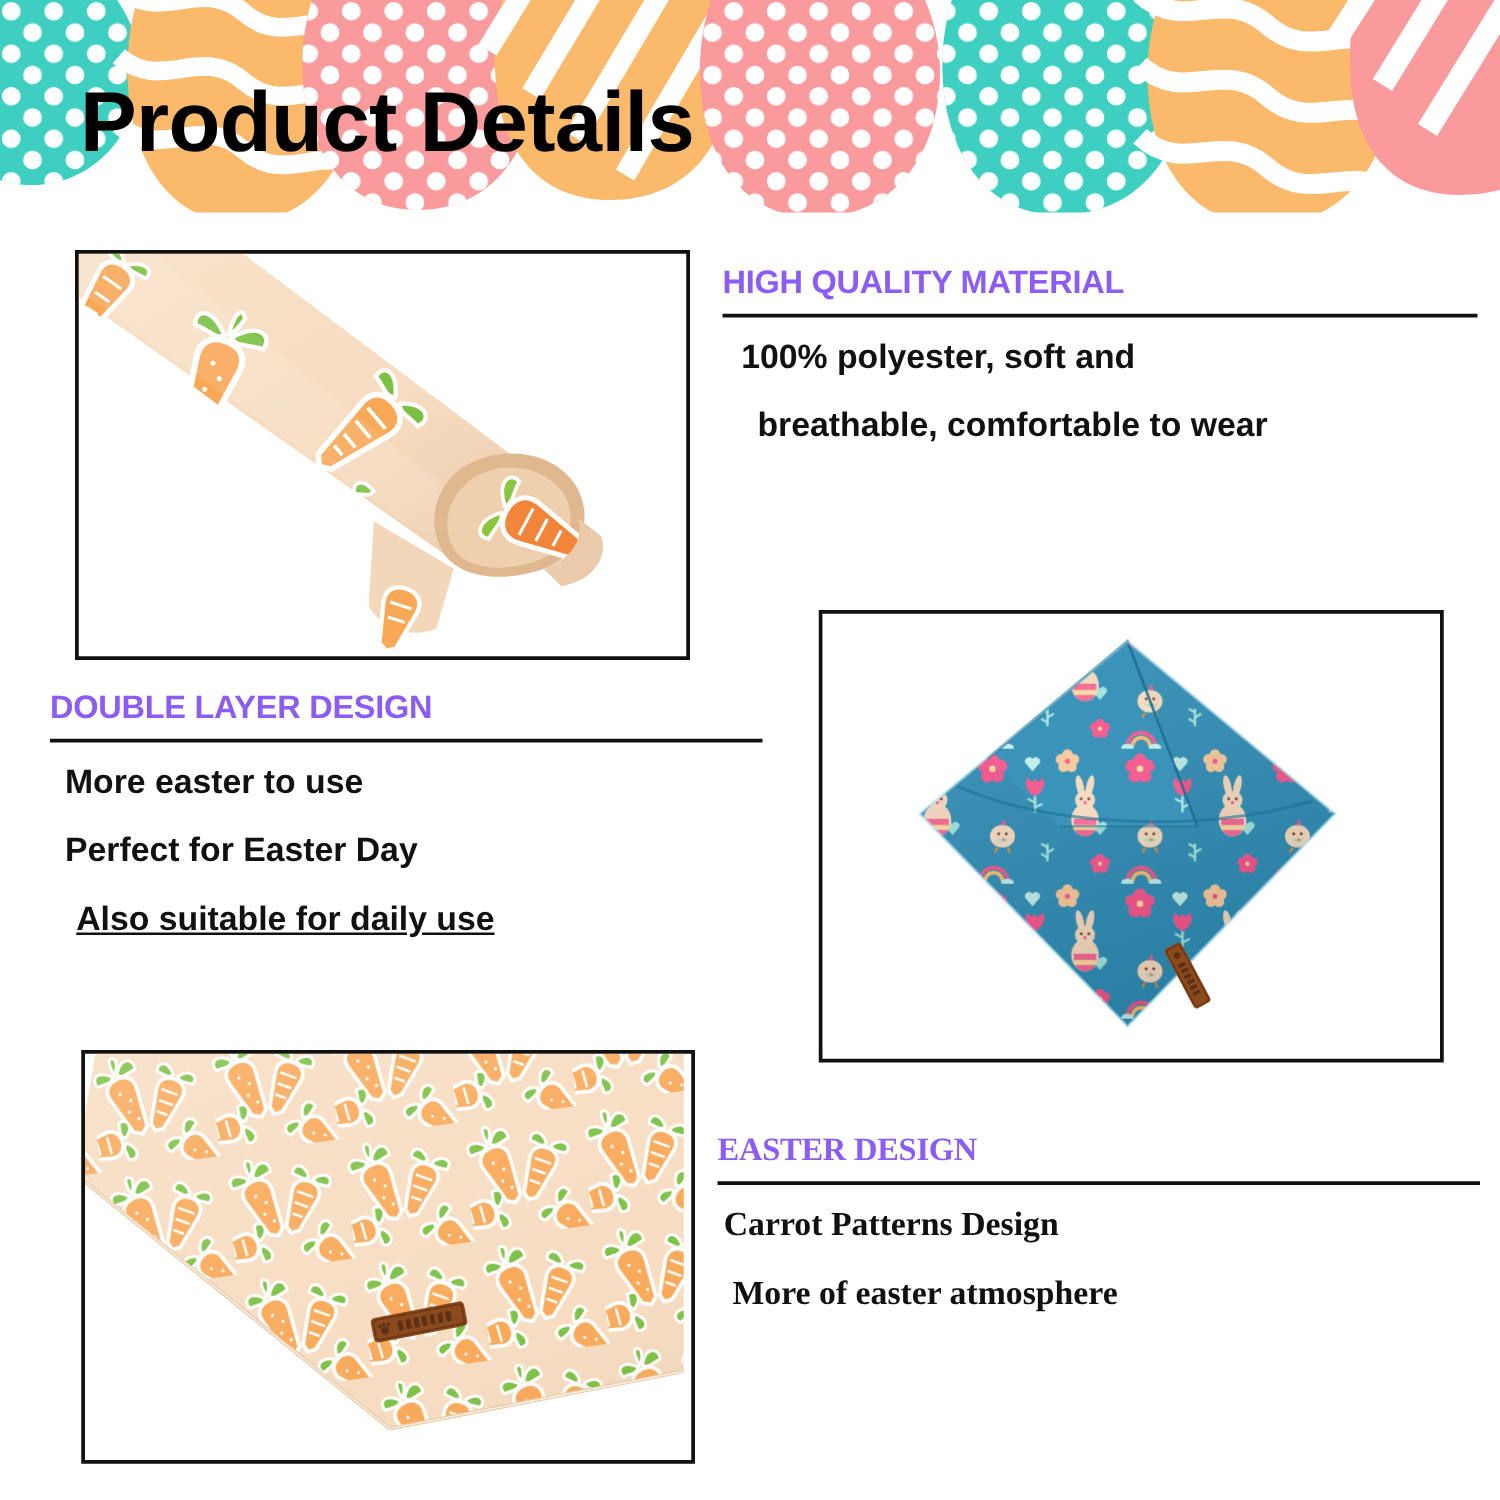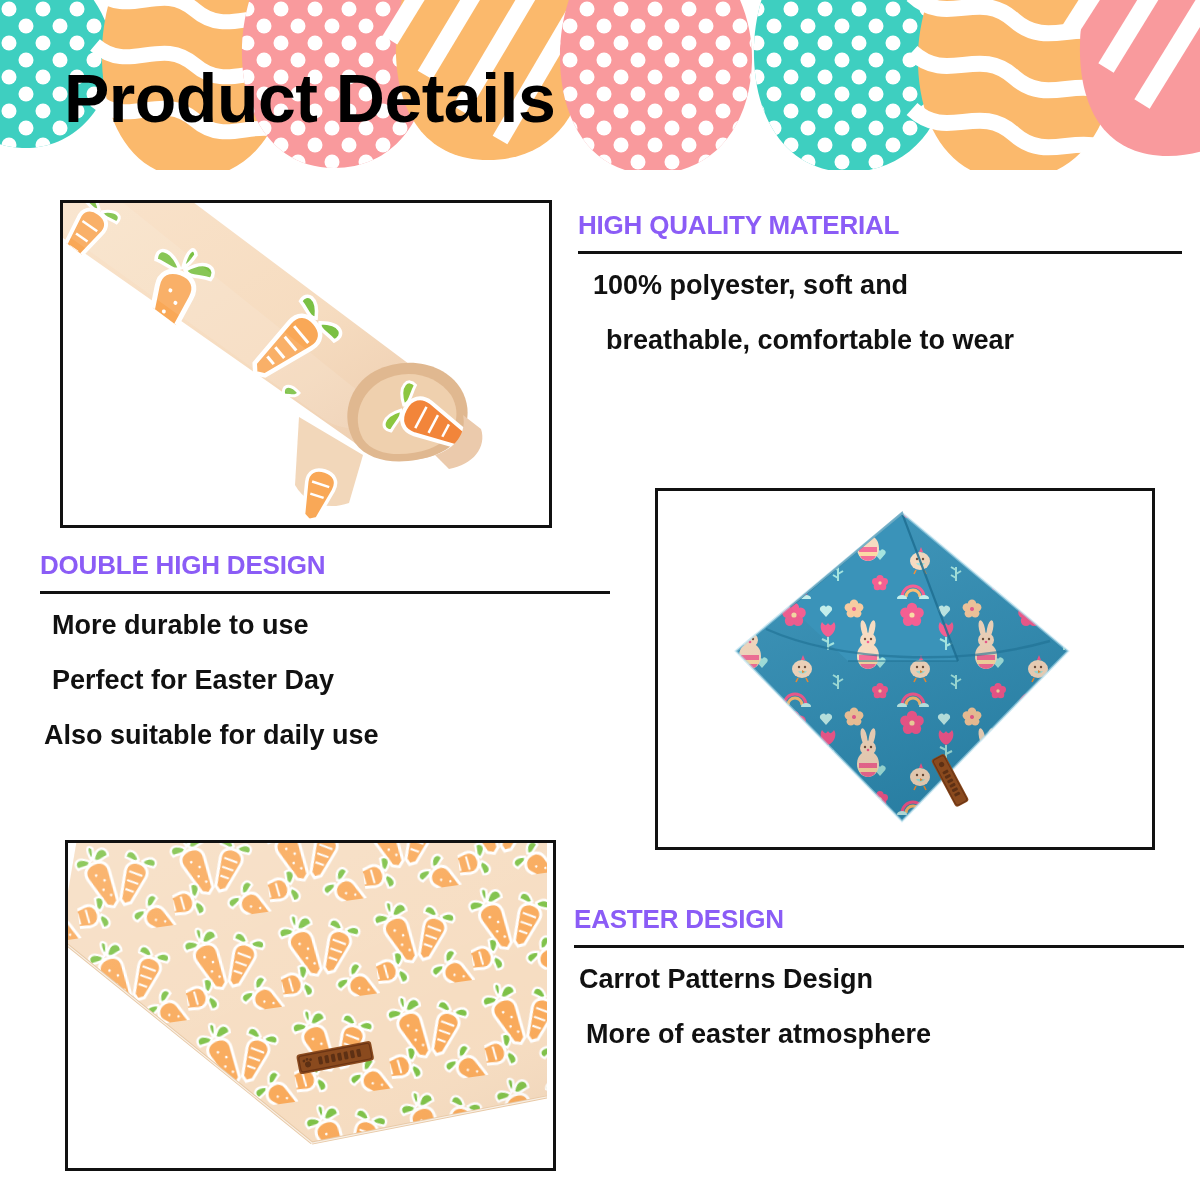--- a/index.html
+++ b/index.html
@@ -230,7 +230,7 @@
 </div>
 
 <div class="txt-block" style="left:40px;top:552px;width:570px;">
-  <div class="blk-head">DOUBLE HIGH DESIGN</div>
+  <div class="blk-head">DOUBLE LAYER DESIGN</div>
   <div class="blk-rule"></div>
   <div class="blk-body">
     <div class="blk-line" style="margin-left:12px;">More durable to use</div>

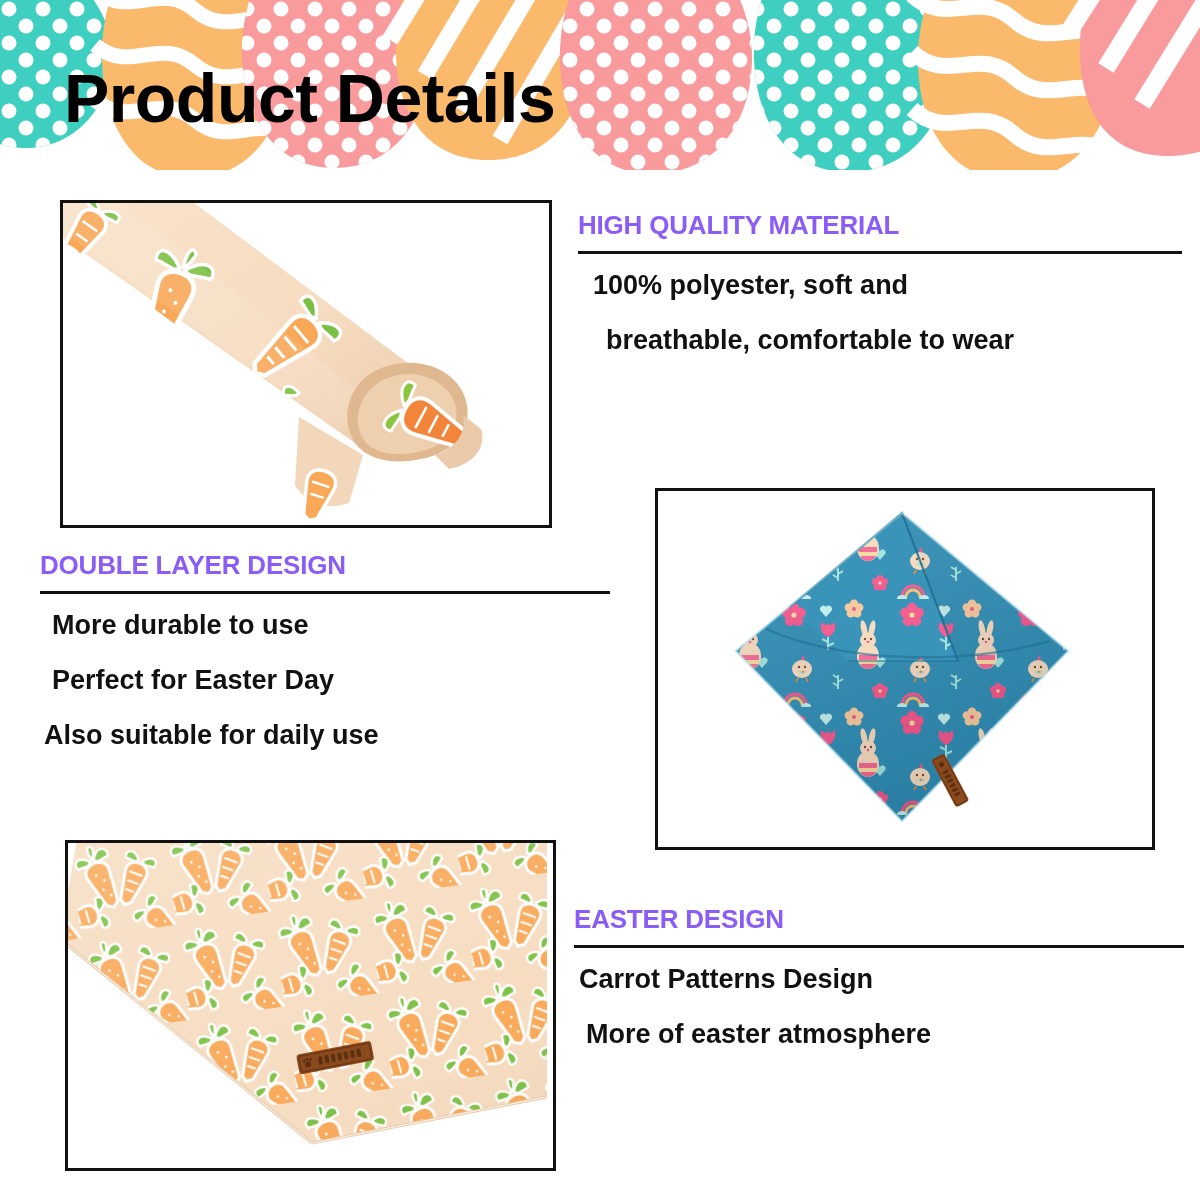--- a/index.html
+++ b/index.html
@@ -233,7 +233,7 @@
   <div class="blk-head">DOUBLE LAYER DESIGN</div>
   <div class="blk-rule"></div>
   <div class="blk-body">
-    <div class="blk-line" style="margin-left:12px;">More durable to use</div>
+    <div class="blk-line" style="margin-left:12px;">More easter to use</div>
     <div class="blk-line" style="margin-left:12px;">Perfect for Easter Day</div>
     <div class="blk-line" style="margin-left:4px;">Also suitable for daily use</div>
   </div>

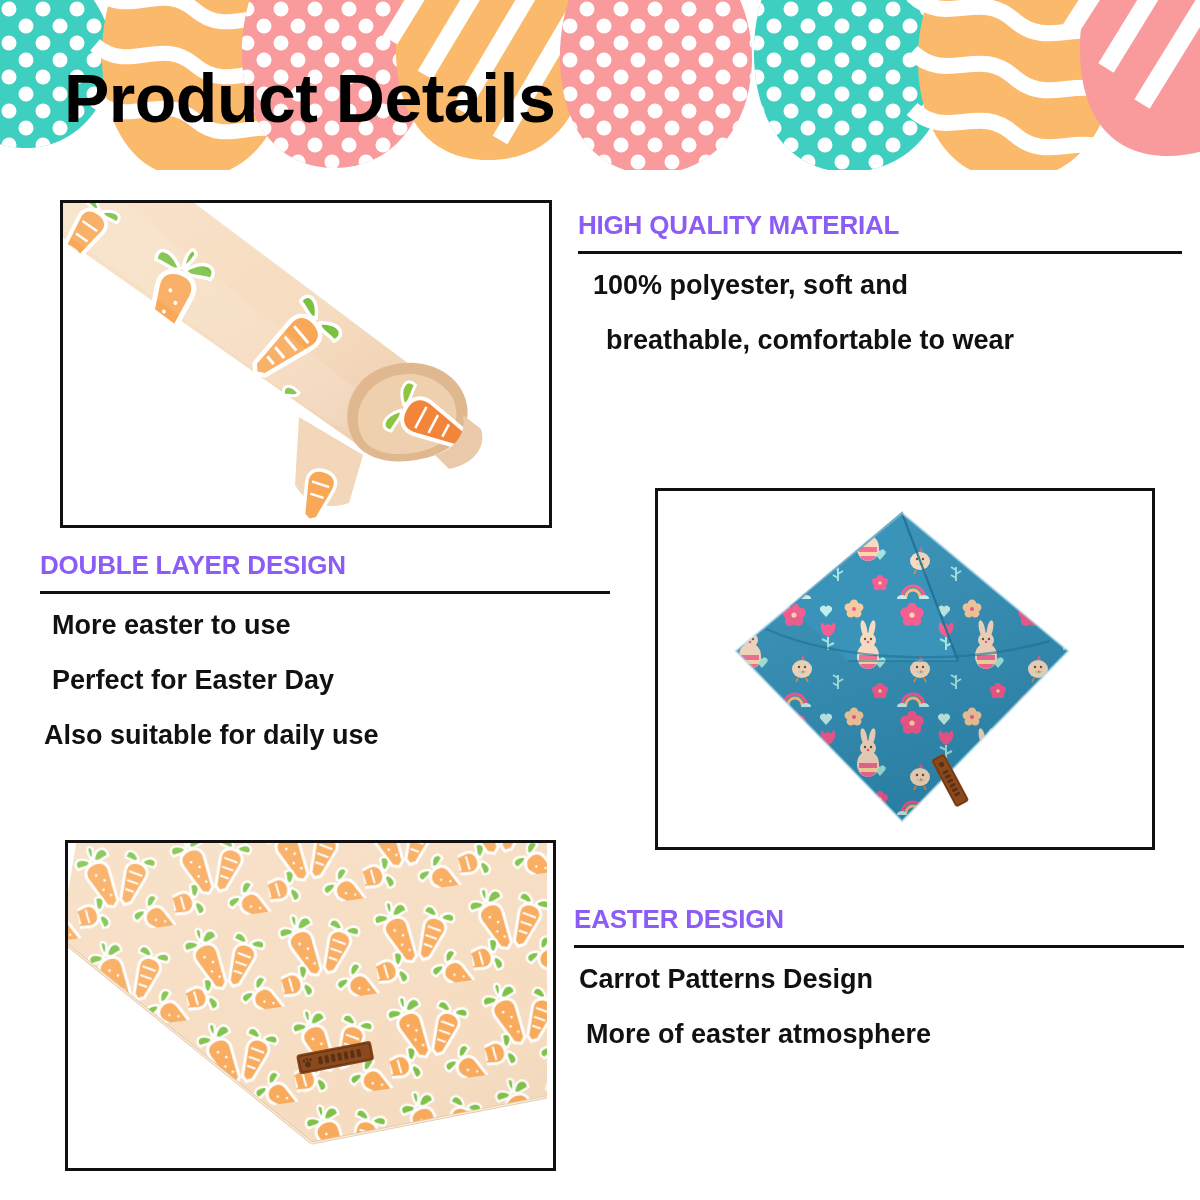--- a/index.html
+++ b/index.html
@@ -235,7 +235,7 @@
   <div class="blk-body">
     <div class="blk-line" style="margin-left:12px;">More easter to use</div>
     <div class="blk-line" style="margin-left:12px;">Perfect for Easter Day</div>
-    <div class="blk-line" style="margin-left:4px;">Also suitable for daily use</div>
+    <div class="blk-line" style="margin-left:21px;text-decoration:underline;">Also suitable for daily use</div>
   </div>
 </div>
 

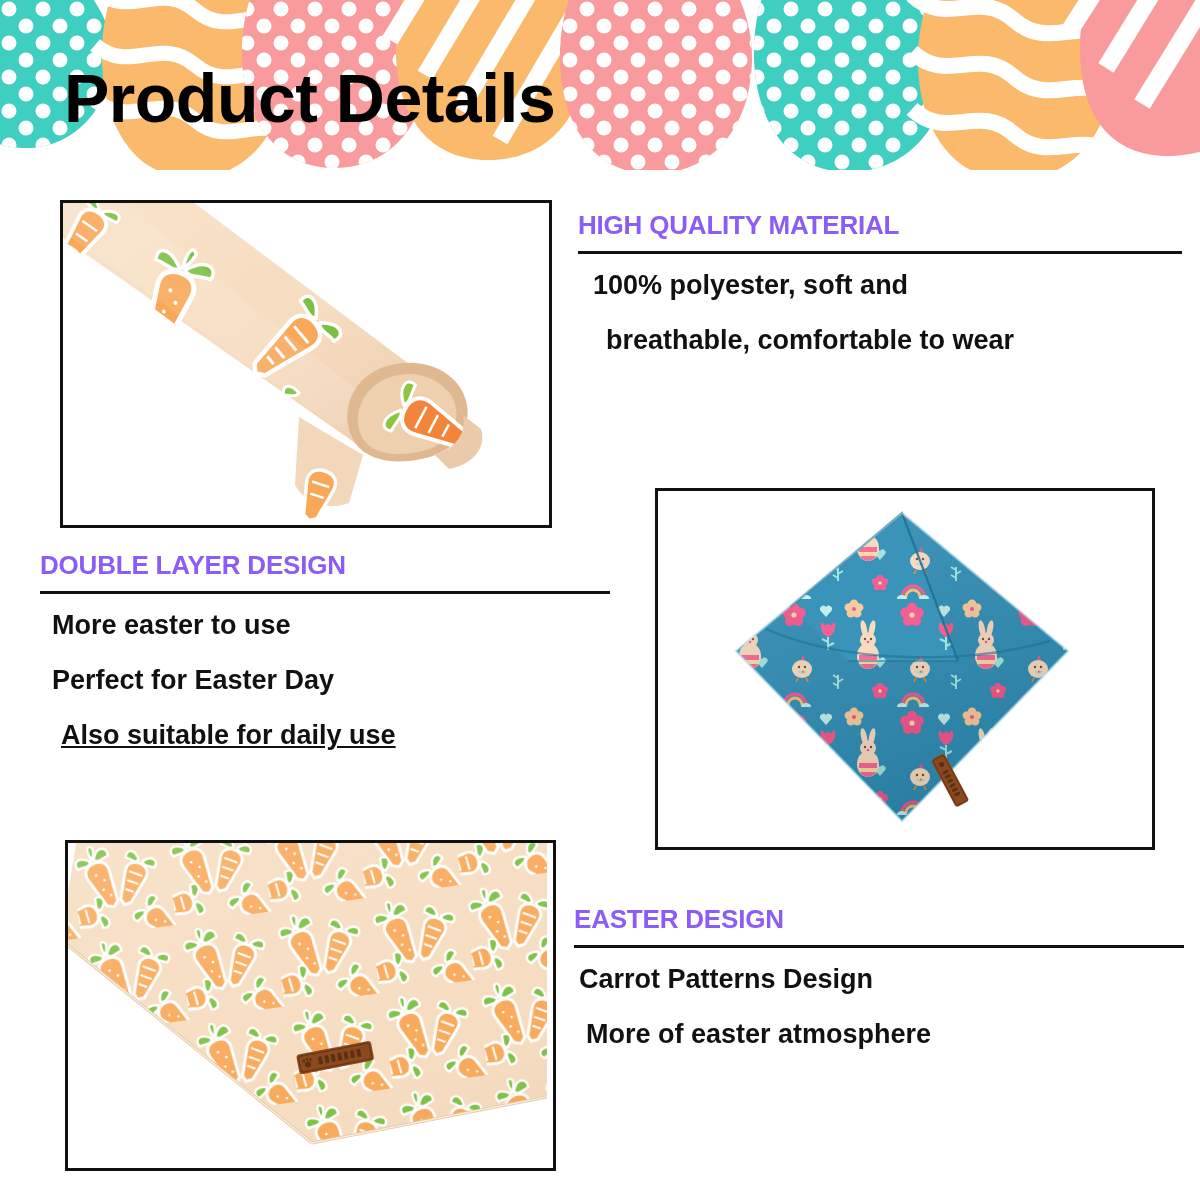--- a/index.html
+++ b/index.html
@@ -452,7 +452,7 @@
   </div>
 </div>
 
-<div class="txt-block" style="left:574px;top:906px;width:610px;">
+<div class="txt-block" style="left:574px;top:906px;width:610px;font-family:Liberation Serif, serif;">
   <div class="blk-head">EASTER DESIGN</div>
   <div class="blk-rule"></div>
   <div class="blk-body">

